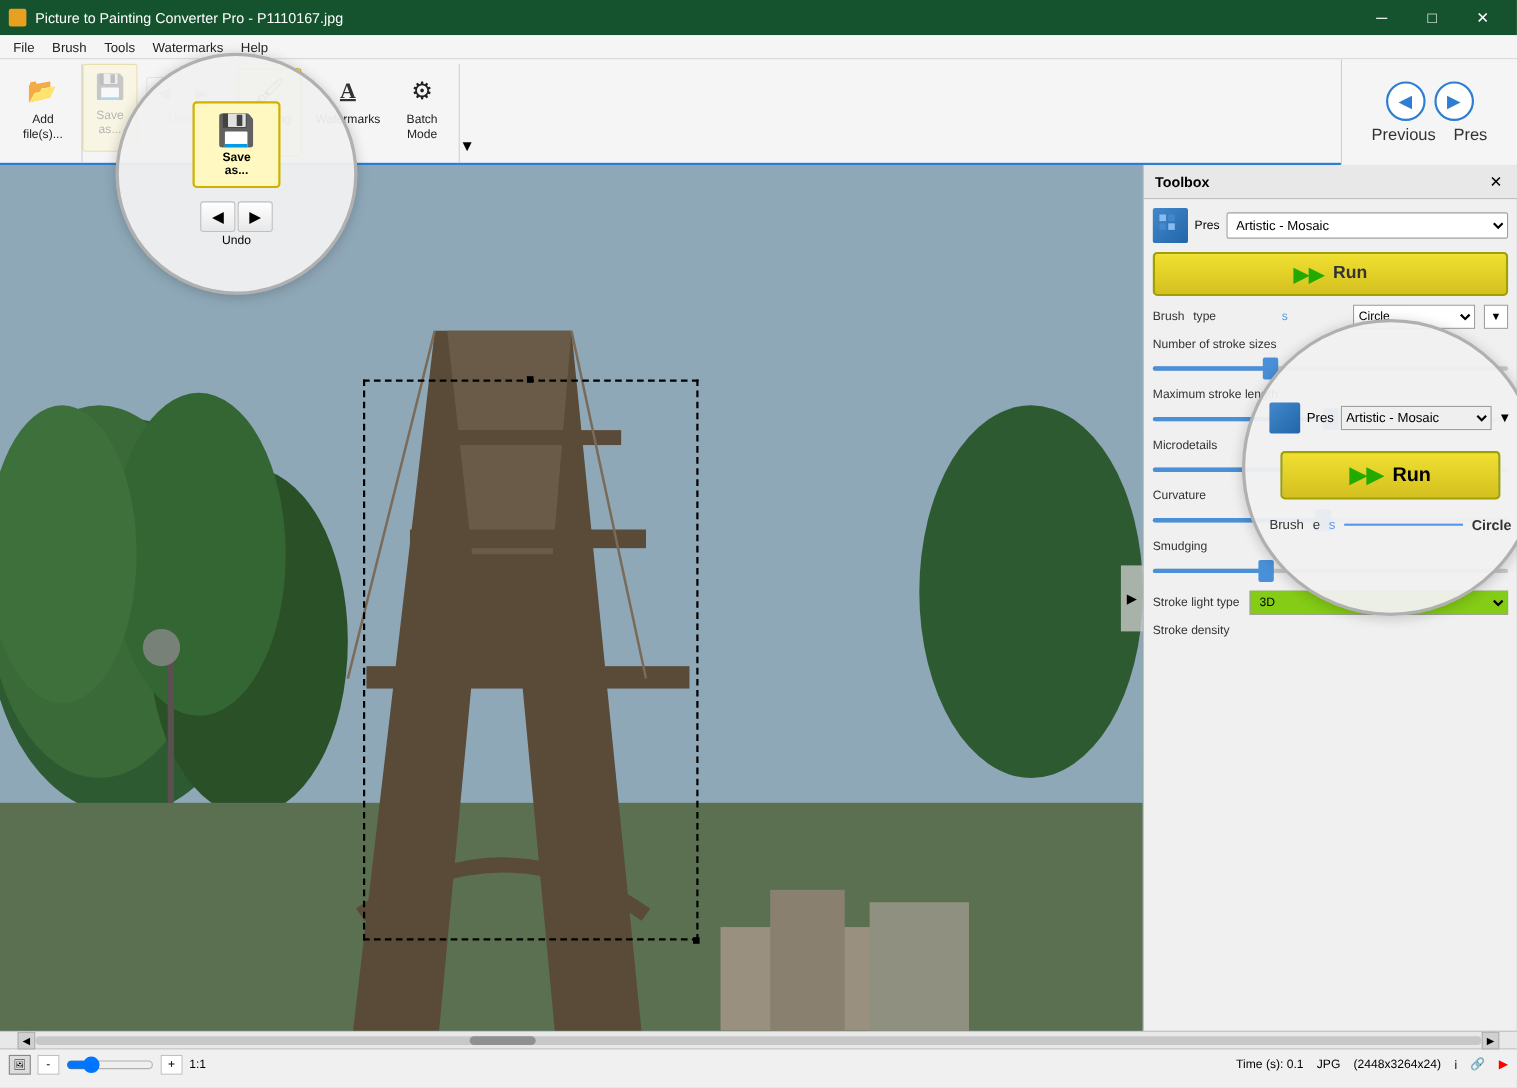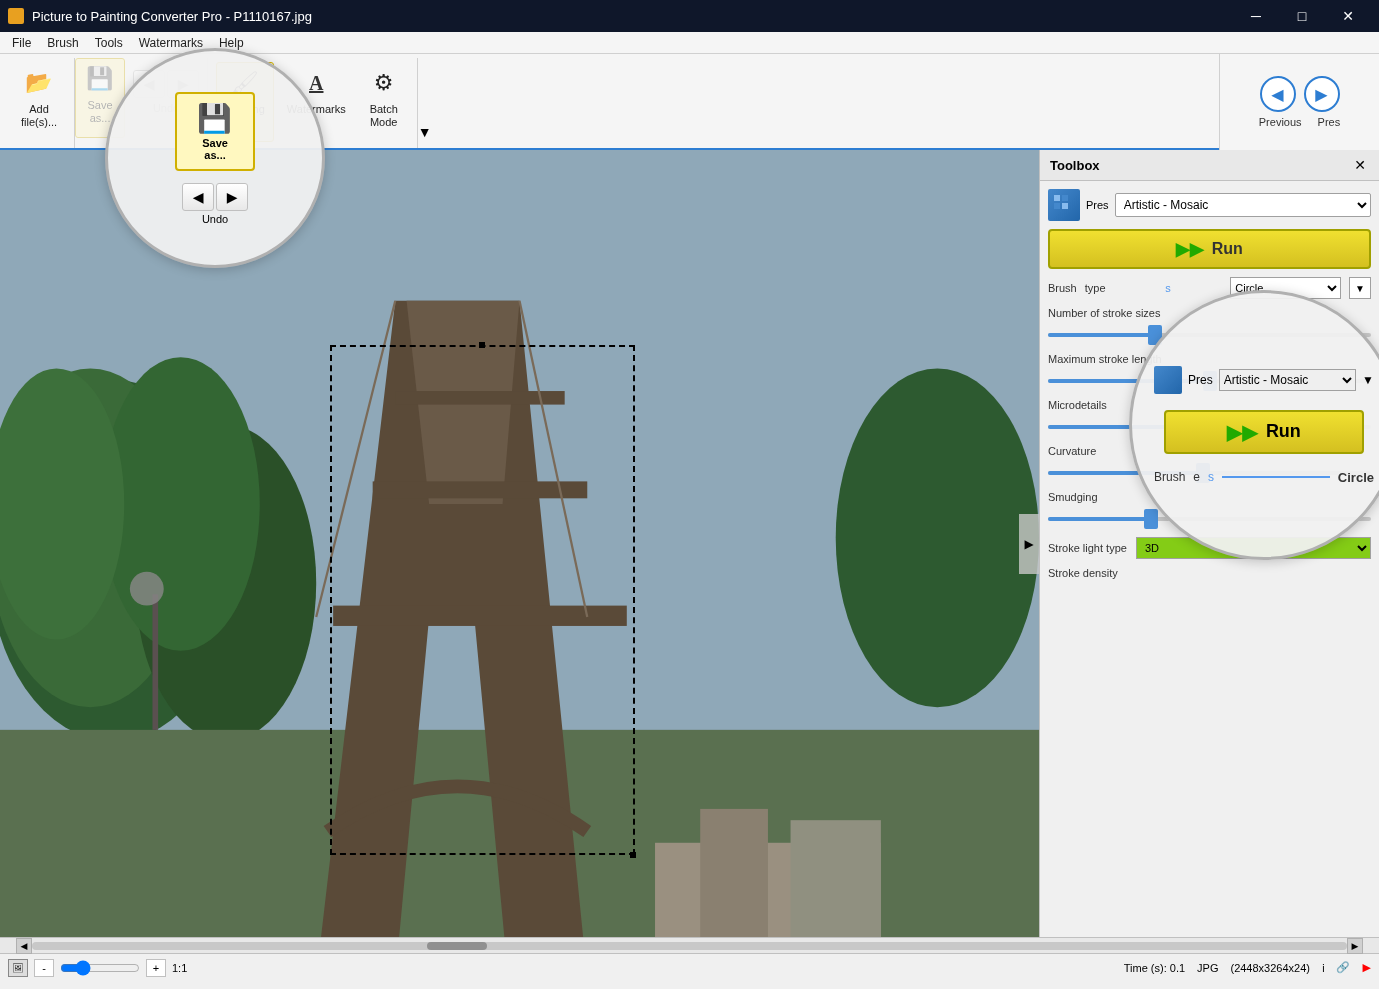--- a/index.html
+++ b/index.html
@@ -7,7 +7,7 @@
 
     
     .title-bar {
-      background: #0f172a;
+      background: #14532d;
       color: white;
       height: 32px;
       display: flex;

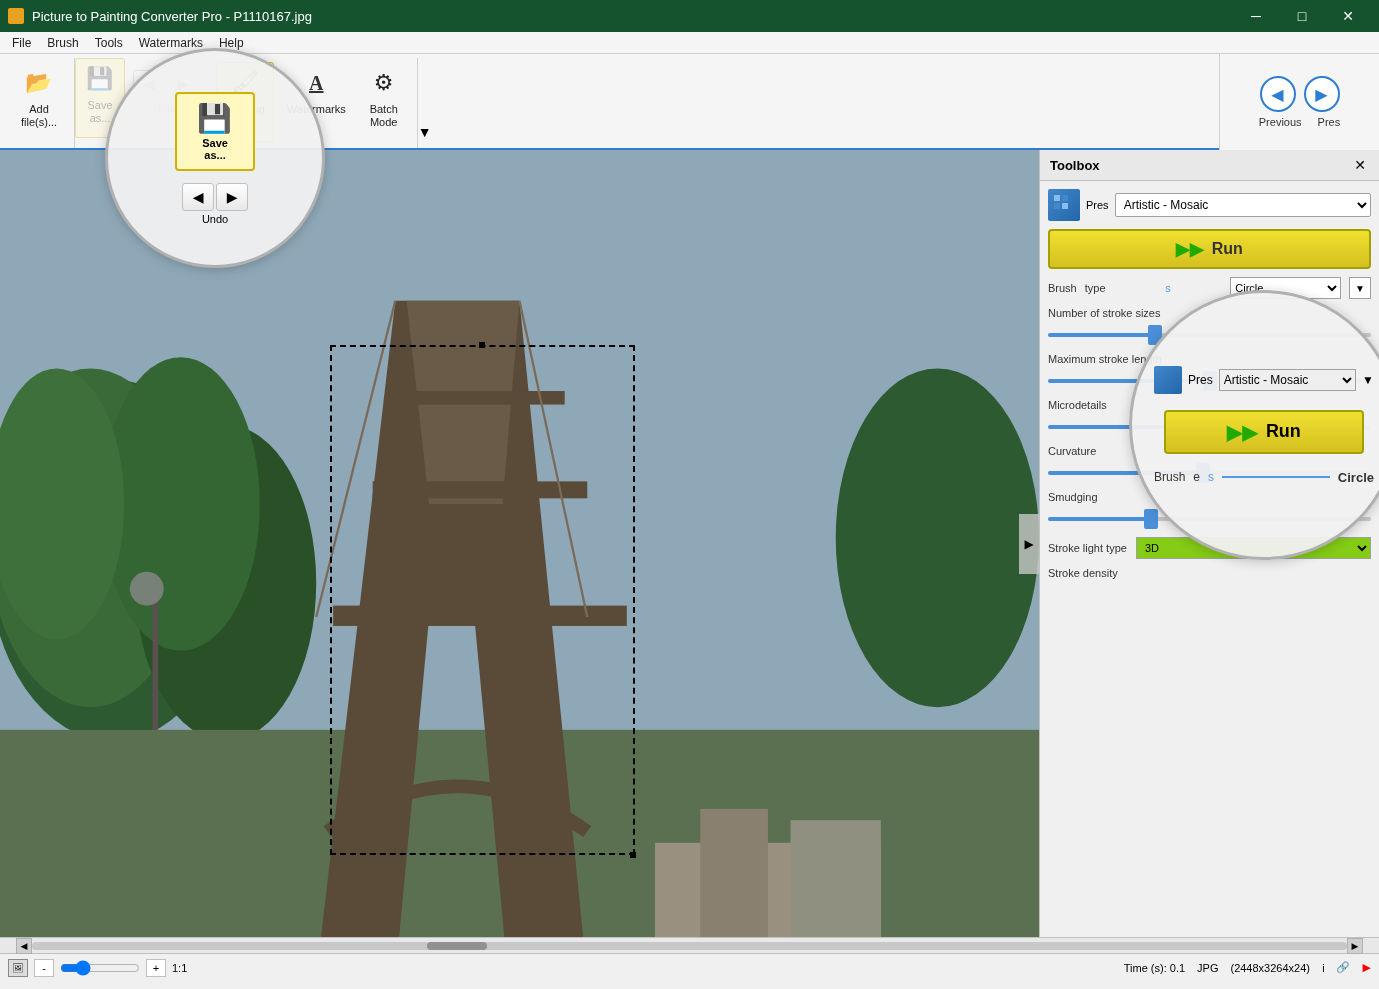--- a/index.html
+++ b/index.html
@@ -112,7 +112,7 @@
       color: #2d7dd2;
       font-size: 16px;
     }
-    .nav-labels { display: flex; gap: 16px; font-size: 11px; color: #333; }
+    .nav-labels { display: flex; gap: 16px; font-size: 15px; color: #333; }
 
     
     .main-content {

